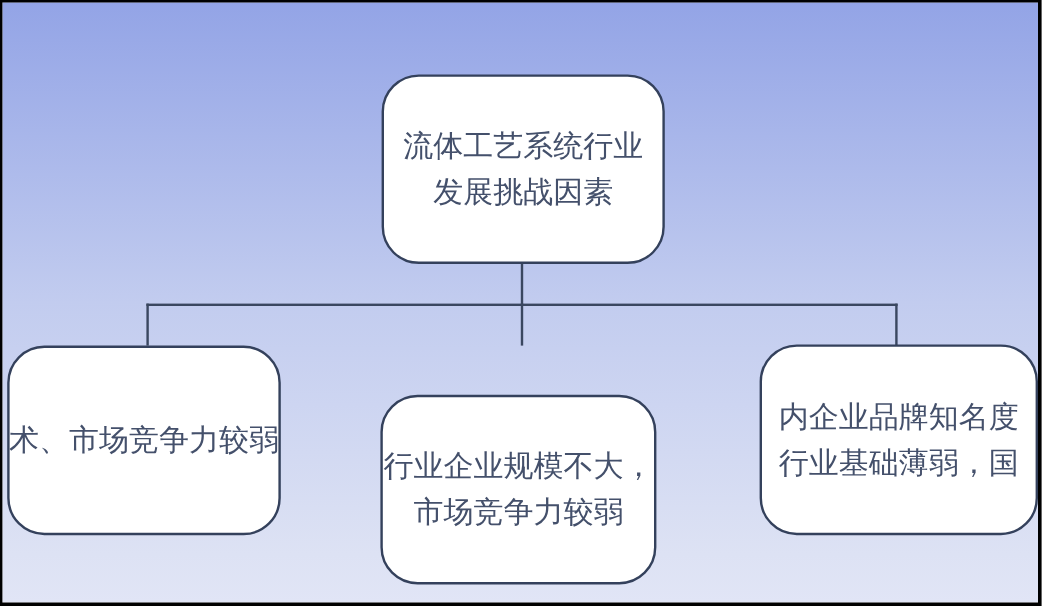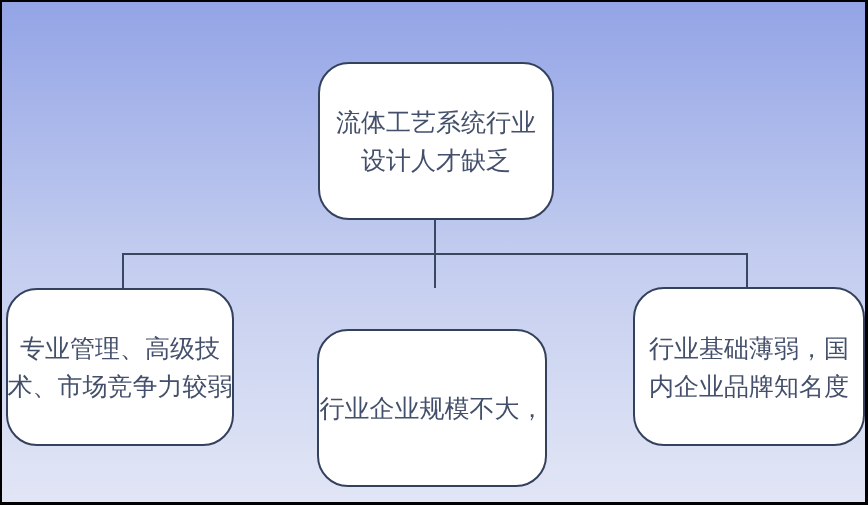--- a/index.html
+++ b/index.html
@@ -67,7 +67,7 @@
 
   <div class="node node-root">
     <div class="line">流体工艺系统行业</div>
-    <div class="line">设计人才缺乏</div>
+    <div class="line">发展挑战因素</div>
   </div>
 
   <div class="connector conn-stem"></div>

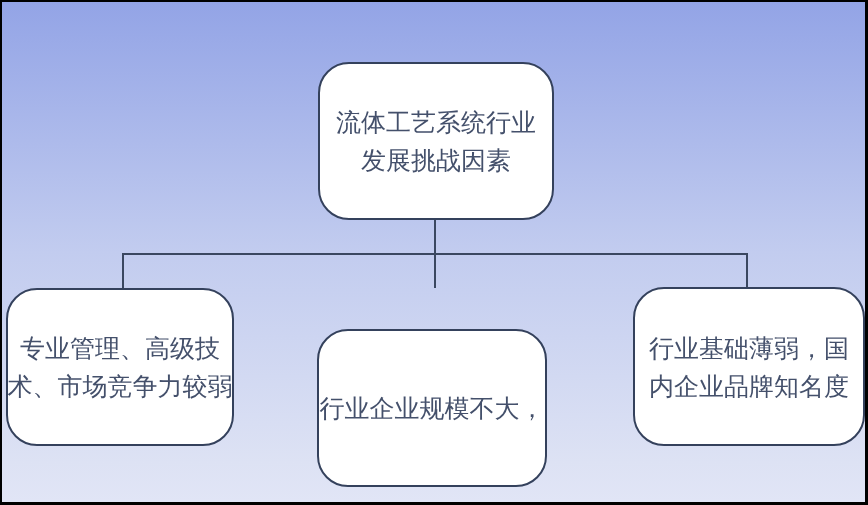--- a/index.html
+++ b/index.html
@@ -77,7 +77,6 @@
   <div class="connector conn-drop-right"></div>
 
   <div class="node node-child1">
-    <div class="line">专业管理、高级技</div>
     <div class="line">术、市场竞争力较弱</div>
   </div>
 

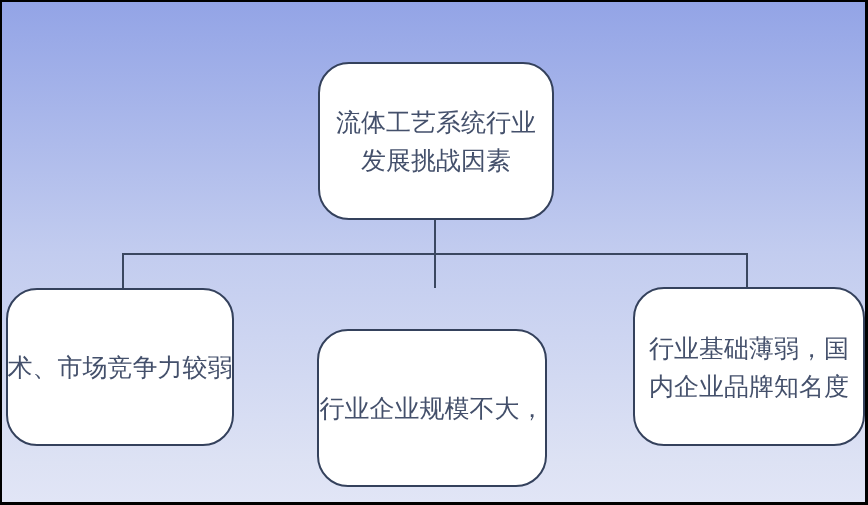--- a/index.html
+++ b/index.html
@@ -85,8 +85,8 @@
   </div>
 
   <div class="node node-child3">
+    <div class="line">内企业品牌知名度</div>
     <div class="line">行业基础薄弱，国</div>
-    <div class="line">内企业品牌知名度</div>
   </div>
 
 </div>

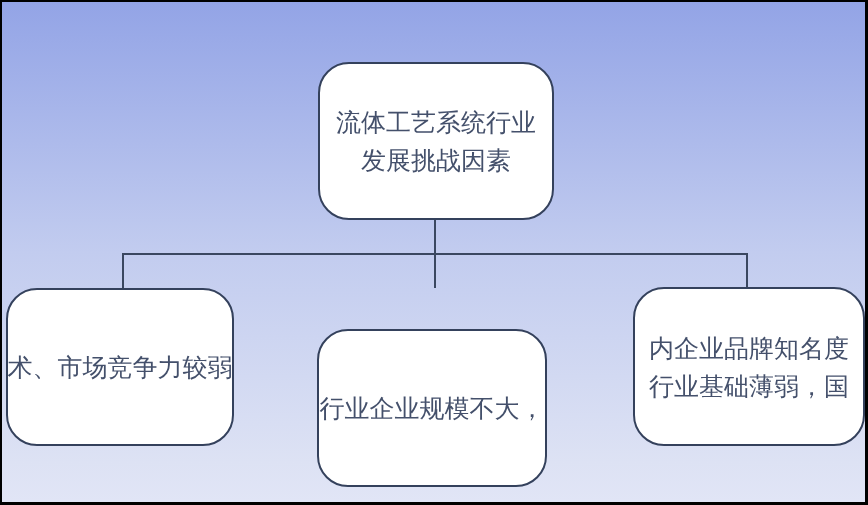--- a/index.html
+++ b/index.html
@@ -82,6 +82,7 @@
 
   <div class="node node-child2">
     <div class="line">行业企业规模不大，</div>
+    <div class="line">市场竞争力较弱</div>
   </div>
 
   <div class="node node-child3">

